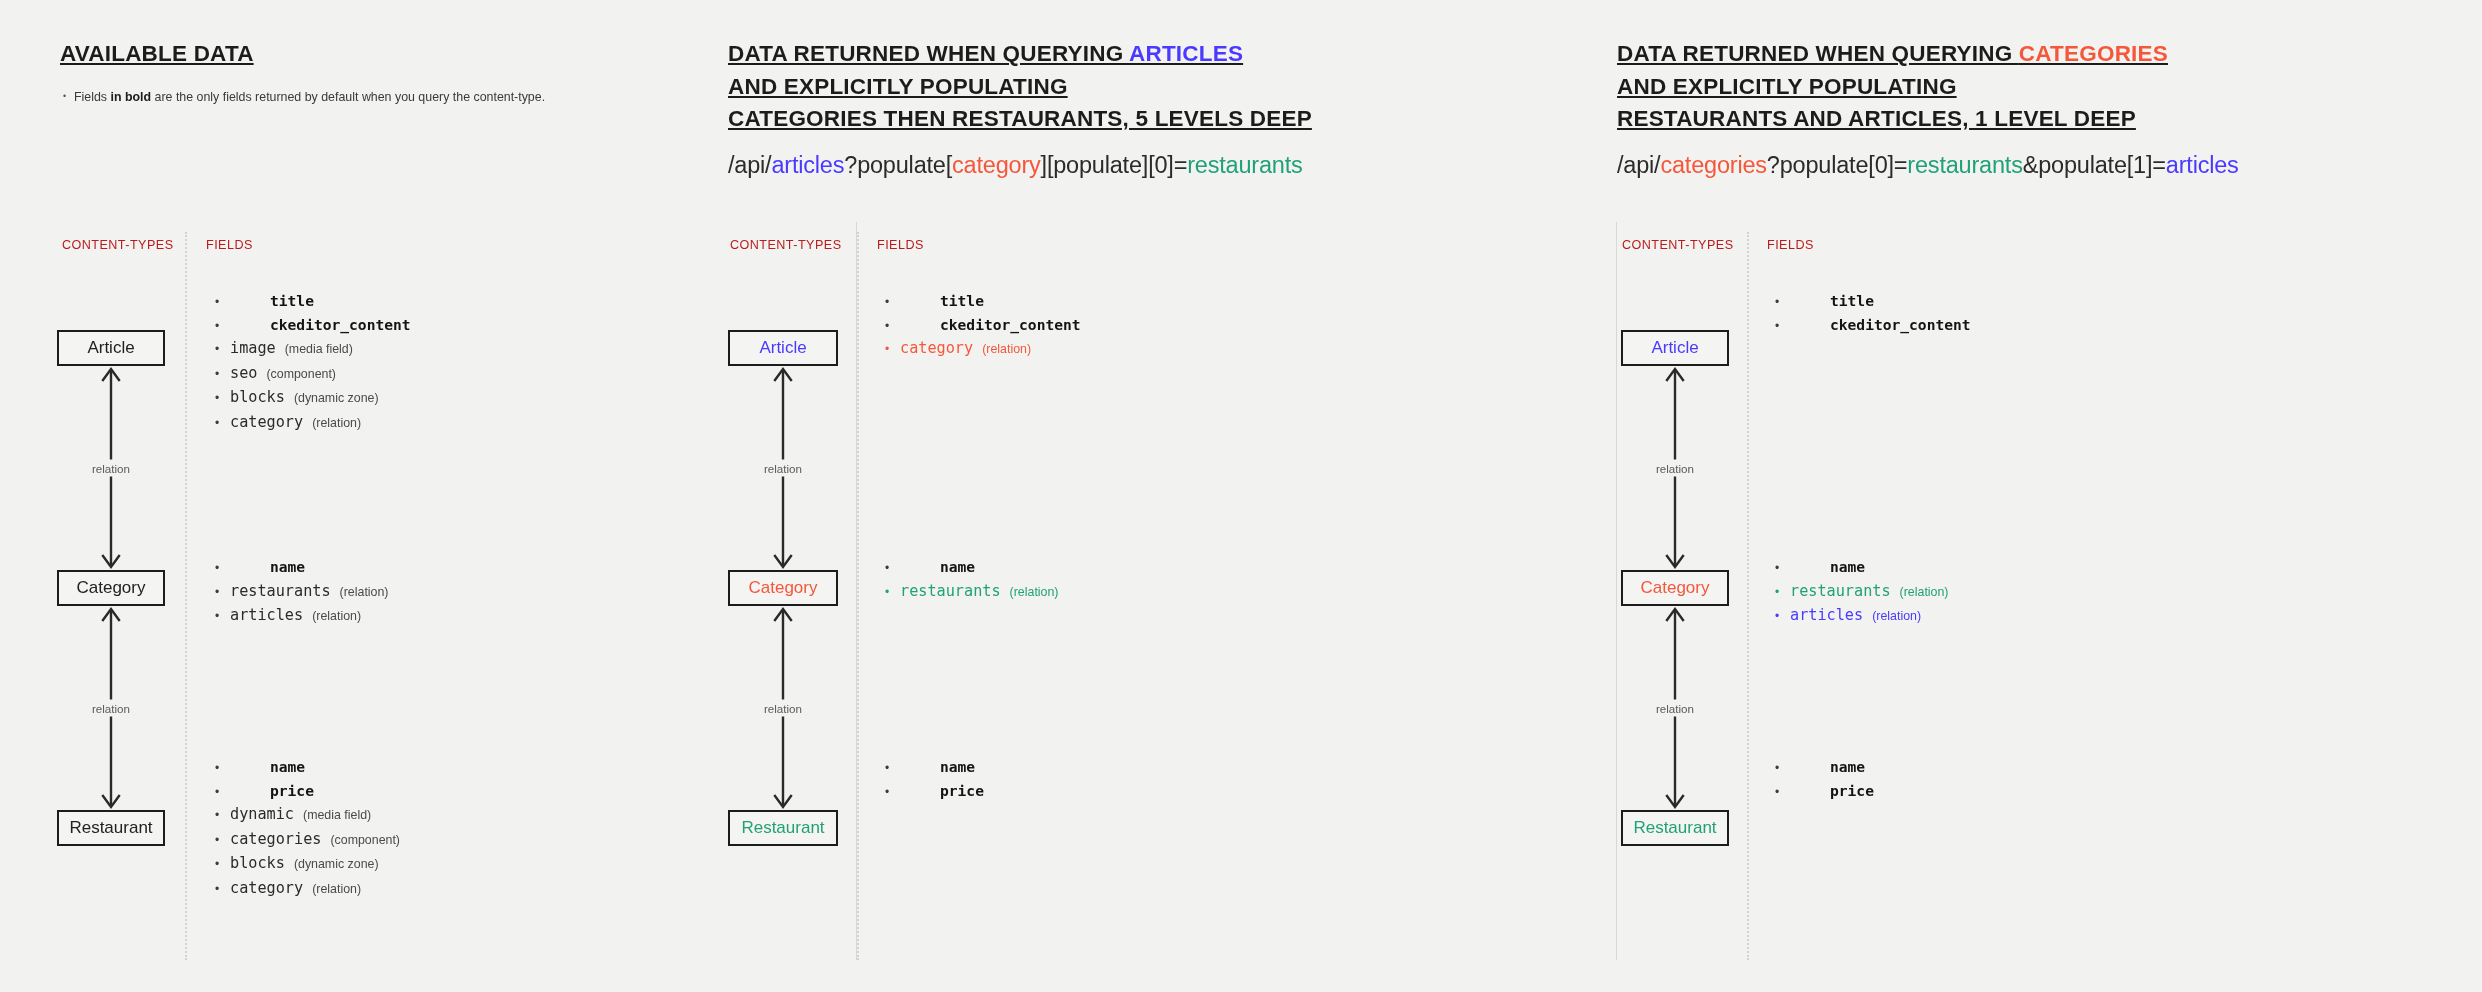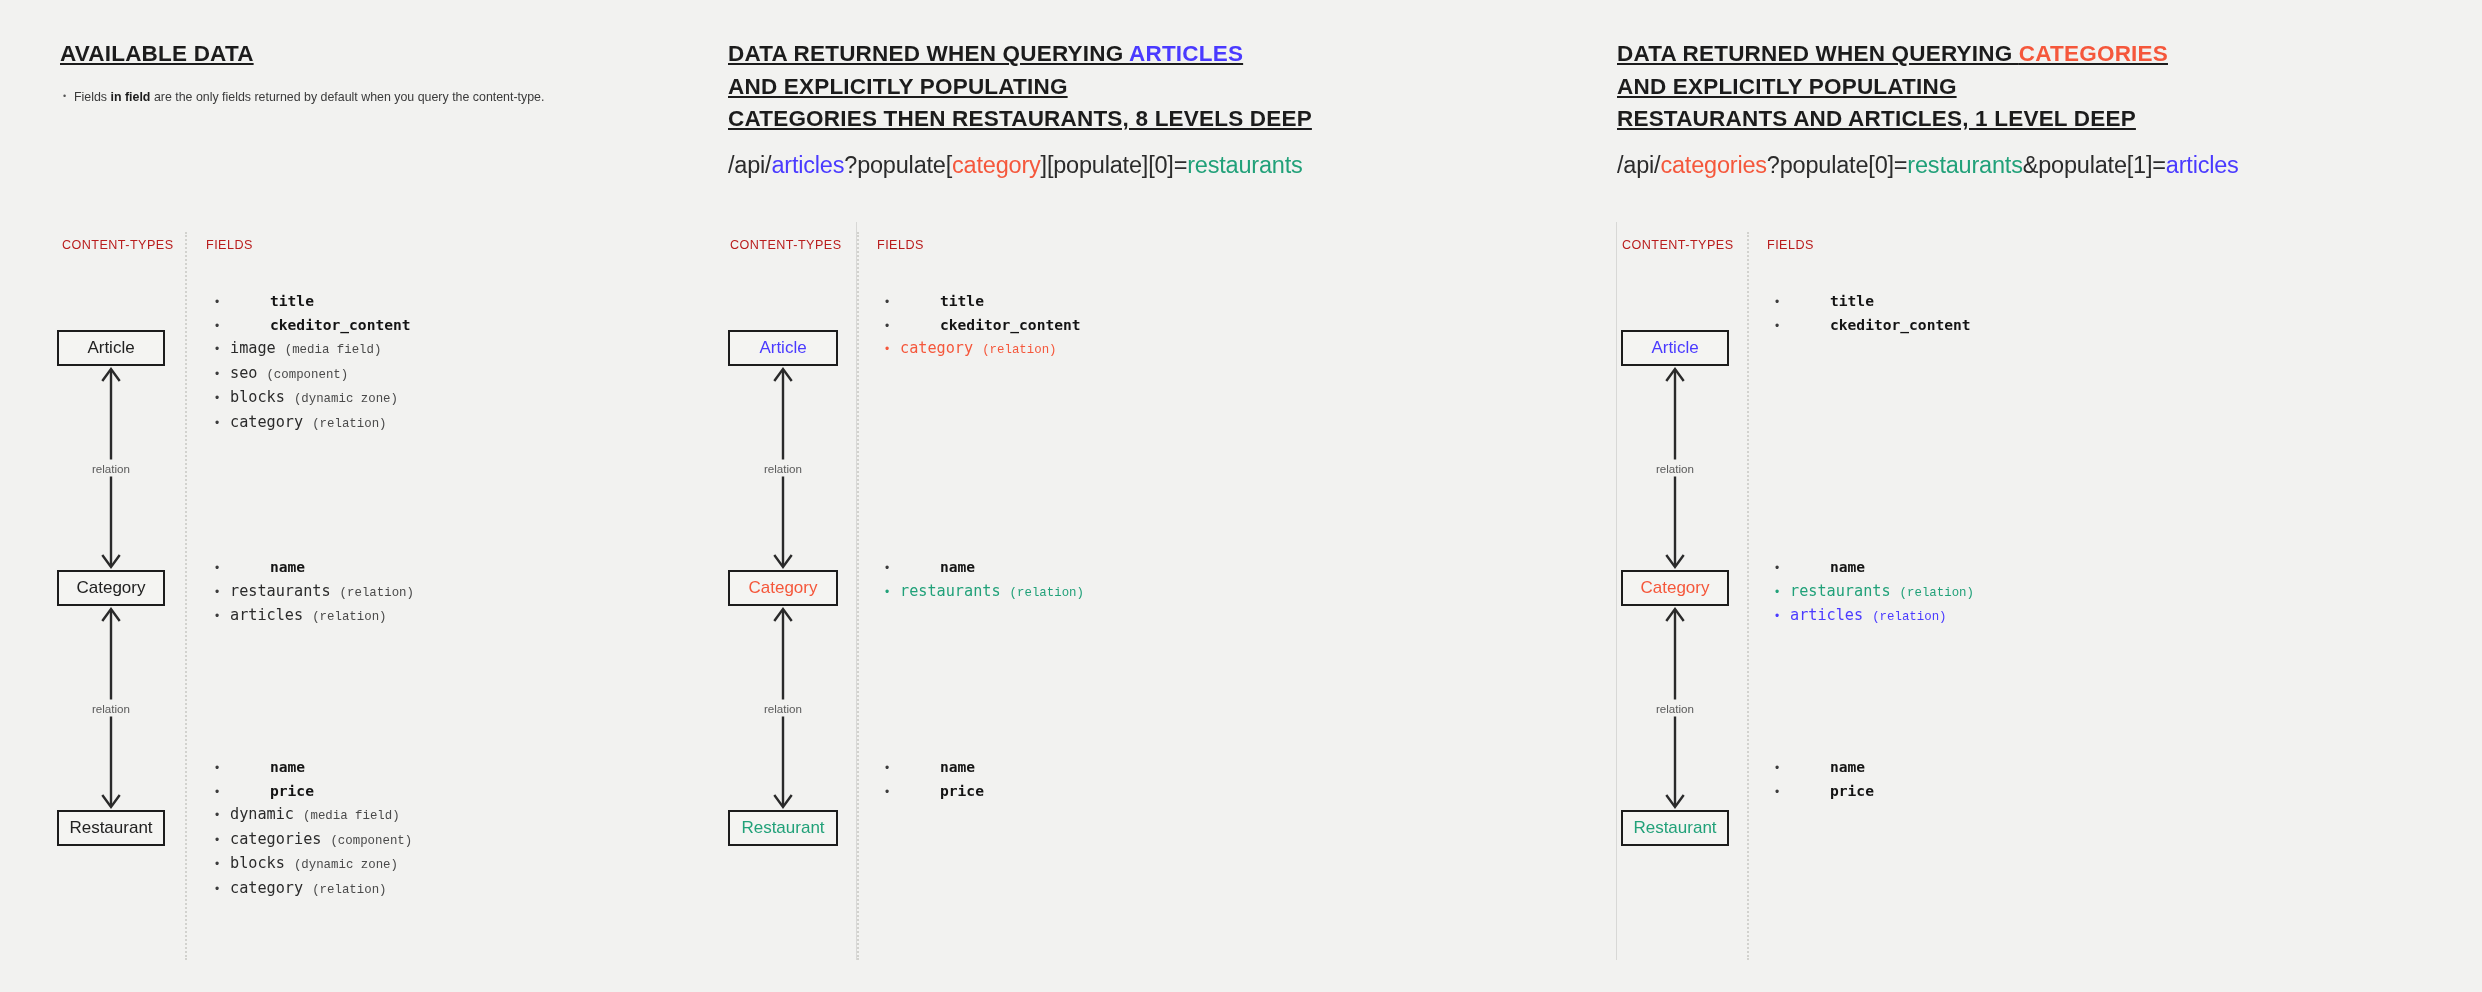--- a/index.html
+++ b/index.html
@@ -69,7 +69,7 @@
     <div class="heading heading-line" style="left: 60px; top: 38px;"><span>AVAILABLE DATA</span></div>
     <div class="bullets" style="left: 60px;">
       <ul>
-        <li><span>Fields </span><b>in field</b><span> are the only fields returned by default when you query the content-type.</span></li>
+        <li><span>Fields </span><b>in bold</b><span> are the only fields returned by default when you query the content-type.</span></li>
       </ul>
     </div>
     <div class="collabel" style="left: 62px; top: 238px;">CONTENT-TYPES</div>

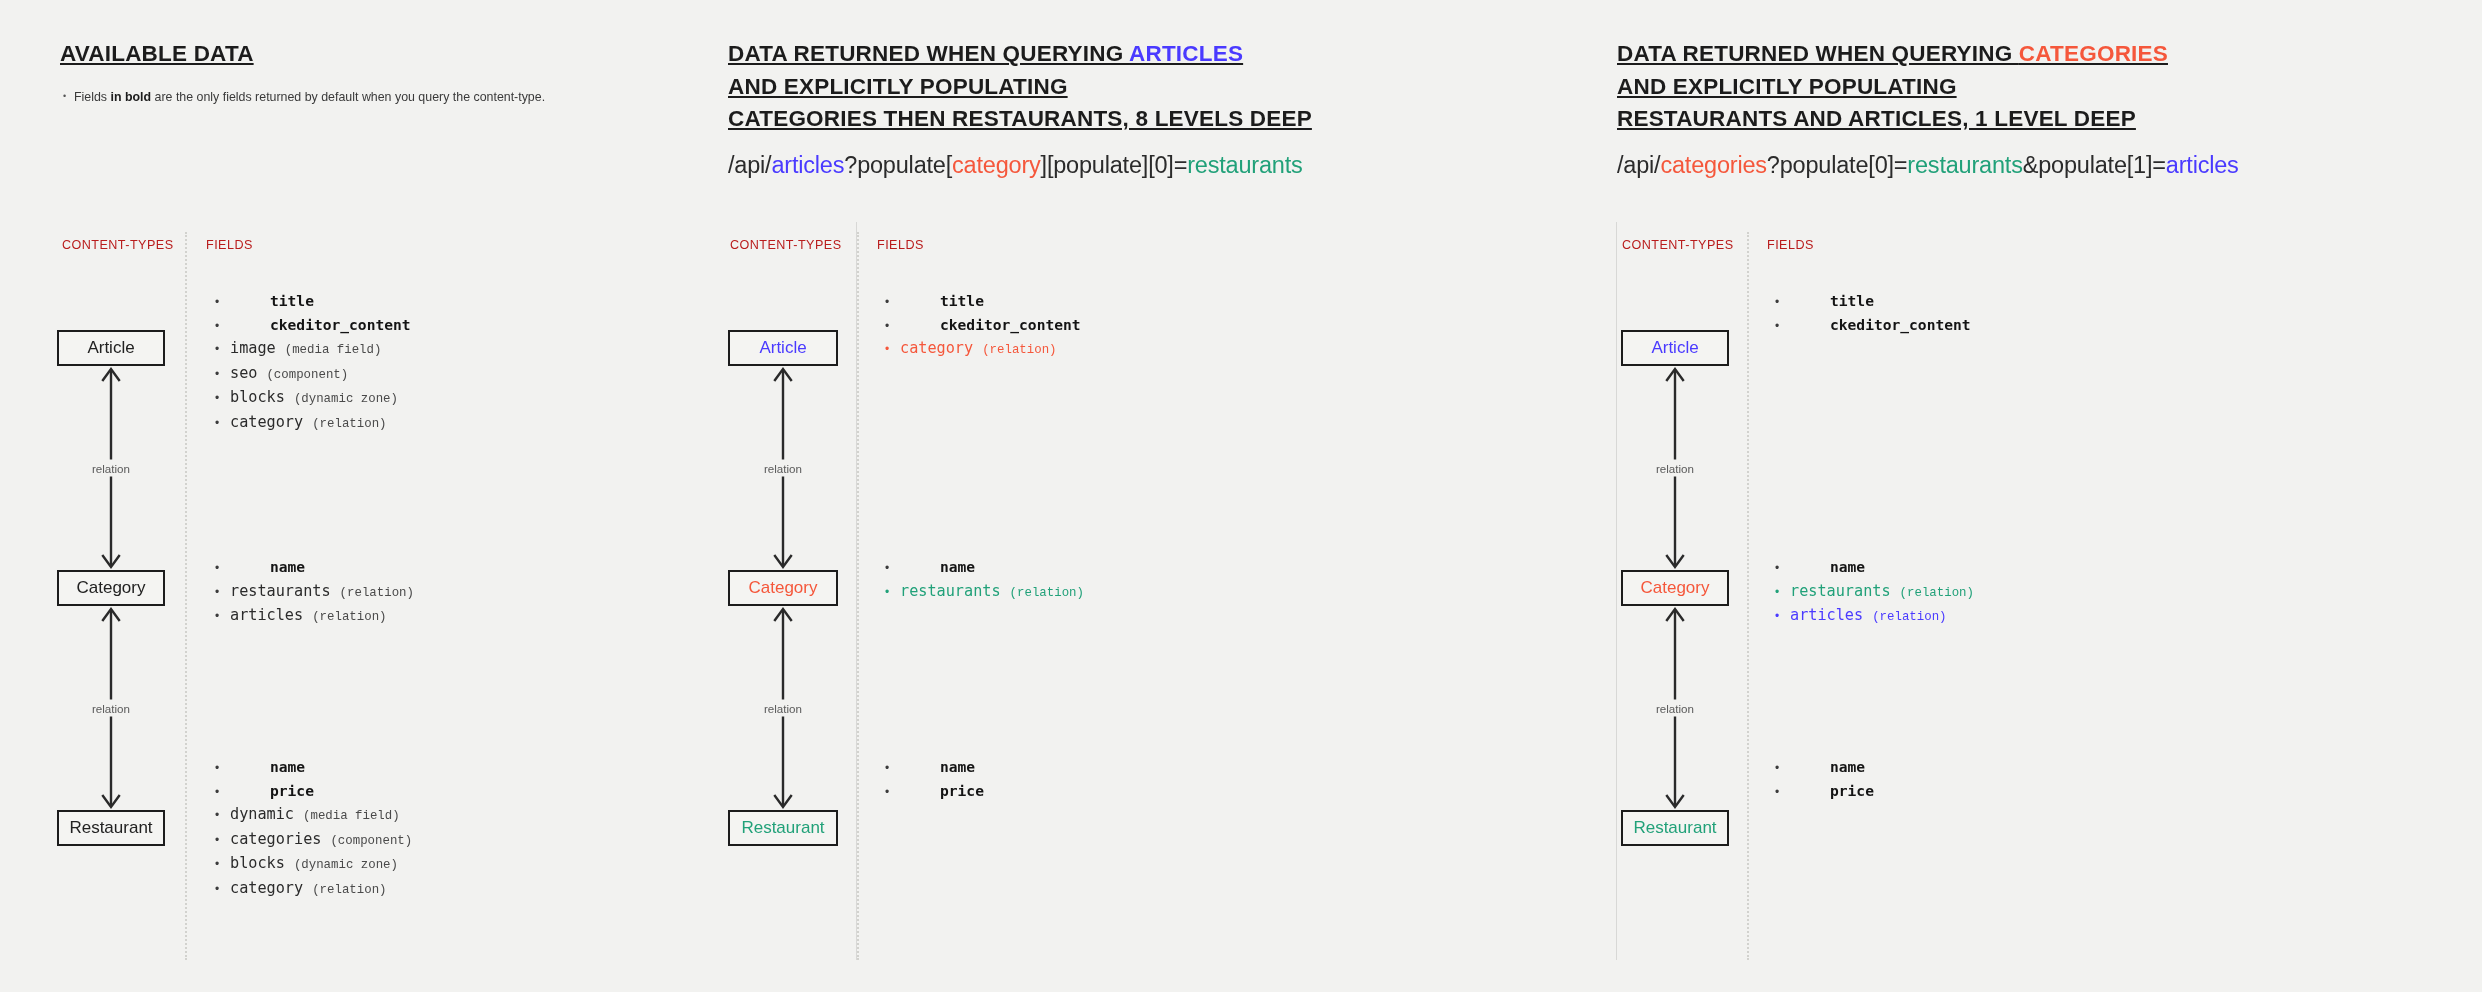--- a/index.html
+++ b/index.html
@@ -174,7 +174,7 @@
     </div>
     <div class="heading heading-line" style="left: 728px; top: 38px;"><span>DATA RETURNED WHEN QUERYING </span><span style="color: rgb(74, 58, 255);">ARTICLES</span></div>
     <div class="heading heading-line" style="left: 728px; top: 70.5px;"><span>AND EXPLICITLY POPULATING</span></div>
-    <div class="heading heading-line" style="left: 728px; top: 103px;"><span>CATEGORIES THEN RESTAURANTS, 8 LEVELS DEEP</span></div>
+    <div class="heading heading-line" style="left: 728px; top: 103px;"><span>CATEGORIES THEN RESTAURANTS, 5 LEVELS DEEP</span></div>
     <div class="apiurl" style="left: 728px; top: 152px;"><span>/api/</span><span style="color: rgb(74, 58, 255);">articles</span><span>?populate[</span><span style="color: rgb(245, 87, 59);">category</span><span>][populate][0]=</span><span style="color: rgb(33, 161, 121);">restaurants</span></div>
     <div class="collabel" style="left: 730px; top: 238px;">CONTENT-TYPES</div>
     <div class="collabel" style="left: 877px; top: 238px;">FIELDS</div>

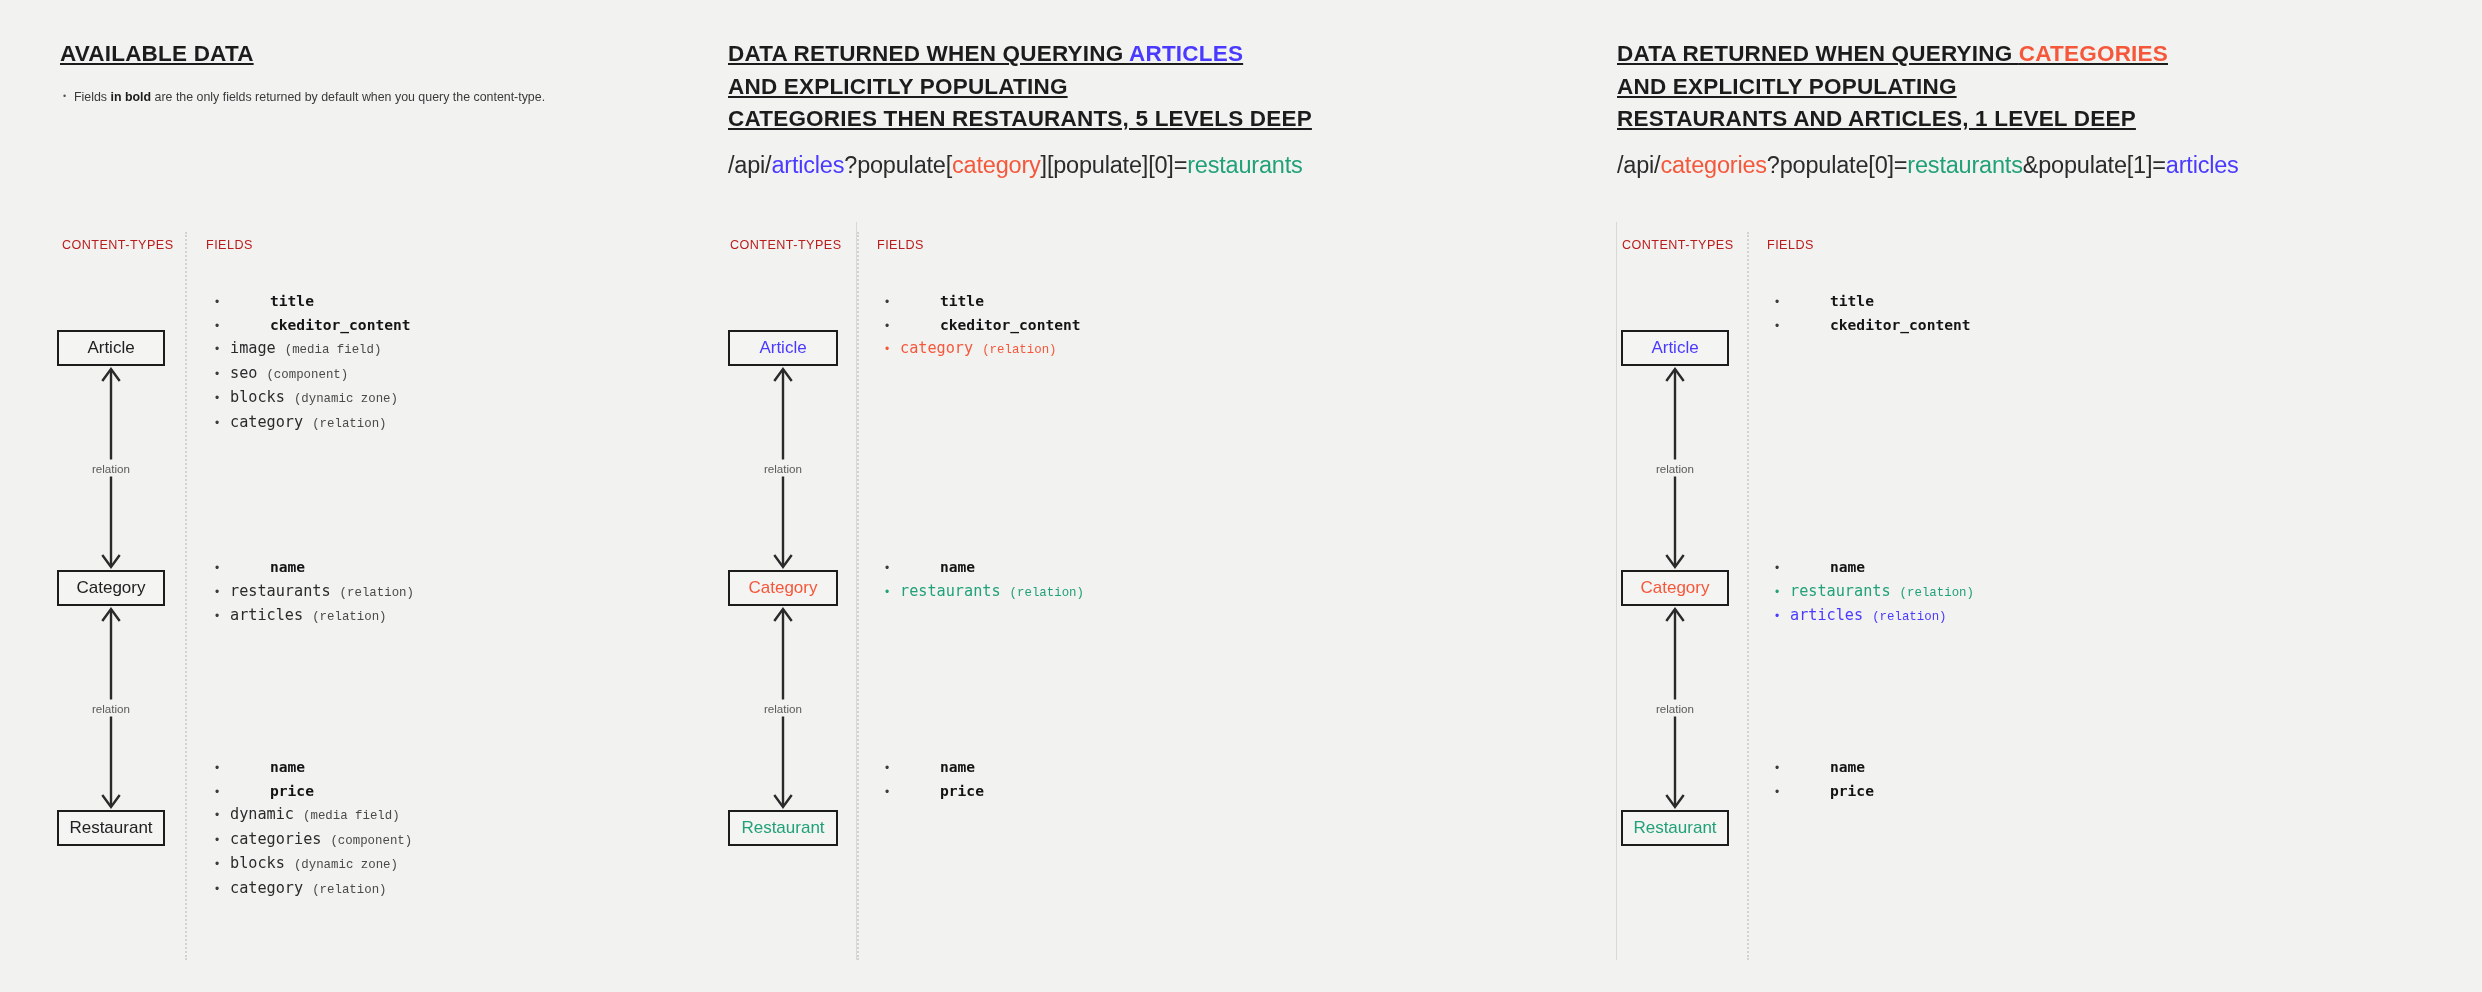--- a/index.html
+++ b/index.html
@@ -54,7 +54,7 @@
   .fbullet{display:inline-block;width:15px;font-size:12px;line-height:1;color:#3b3b3b;}
   .fname{font-family:"DejaVu Sans Mono", monospace;font-size:15.2px;color:#2b2b2b;}
   .fname.bold{font-weight:bold;color:#141414;font-size:14.6px;margin-left:40px;}
-  .ftype{font-family:Liberation Mono, monospace;font-size:12.4px;color:#4a4a4a;margin-left:9px;}
+  .ftype{font-family:Liberation Sans, sans-serif;font-size:12.4px;color:#4a4a4a;margin-left:9px;}
   .frow.c-blue .fbullet,.frow.c-blue .fname,.frow.c-blue .ftype{color:#4a3aff;}
   .frow.c-red .fbullet,.frow.c-red .fname,.frow.c-red .ftype{color:#f5573b;}
   .frow.c-green .fbullet,.frow.c-green .fname,.frow.c-green .ftype{color:#21a179;}

